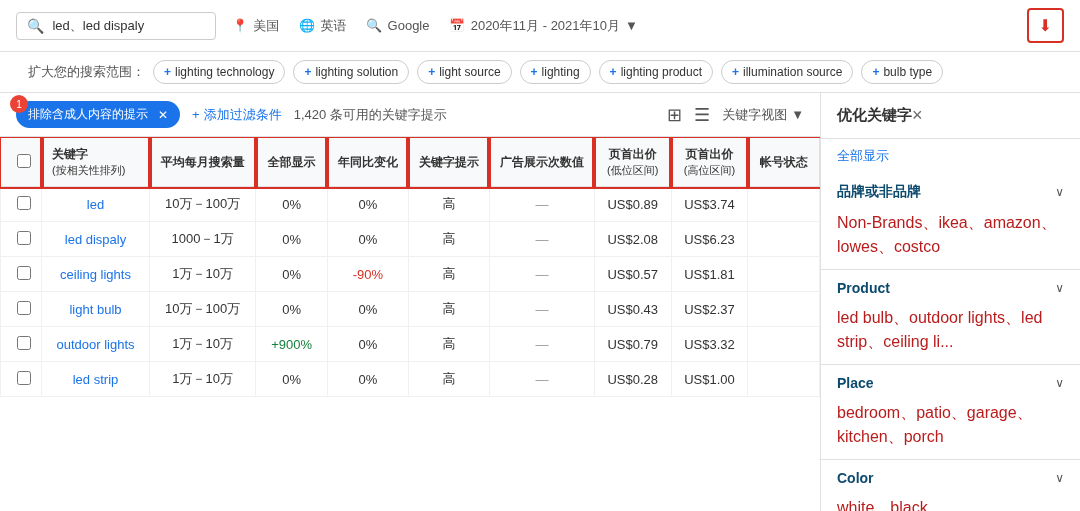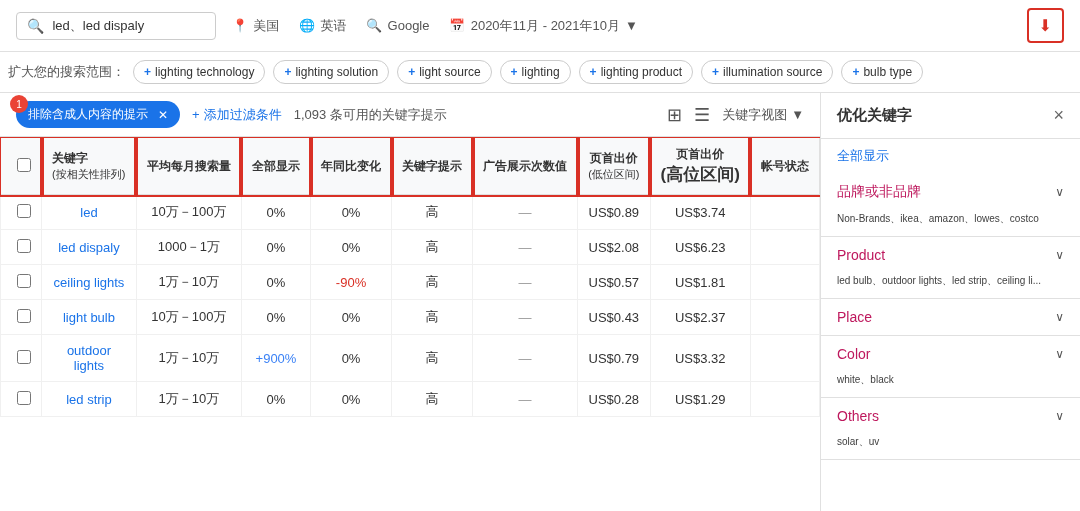--- a/index.html
+++ b/index.html
@@ -27,7 +27,7 @@
     
     .expand-row {
       display: flex; align-items: center; background: #fff; border-bottom: 1px solid #e0e0e0;
-      padding: 8px 8px; gap: 8px; flex-shrink: 0; flex-wrap: nowrap;
+      padding: 8px 28px; gap: 8px; flex-shrink: 0; flex-wrap: nowrap;
     }
     .expand-label { color: #555; font-size: 13px; white-space: nowrap; }
     .tag-btn {

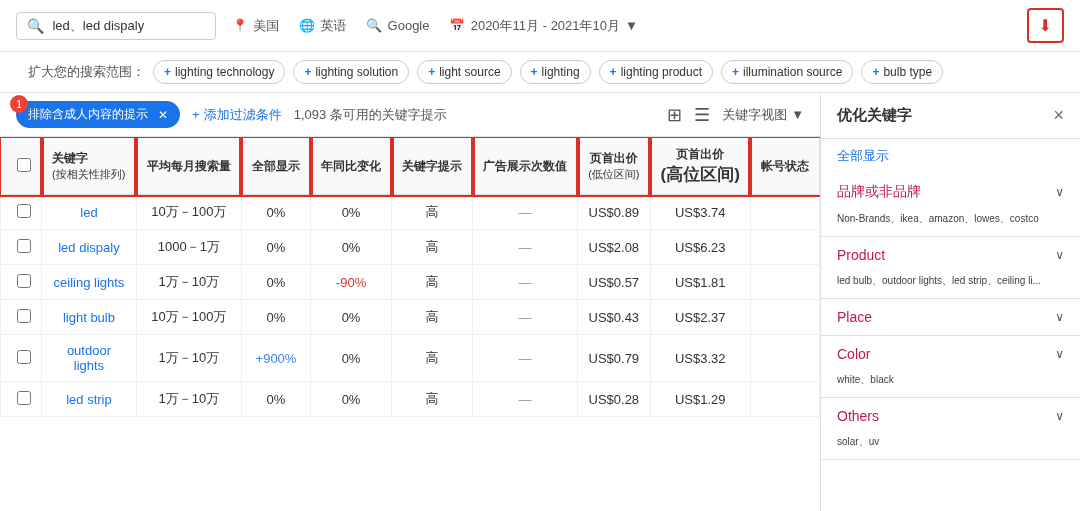--- a/index.html
+++ b/index.html
@@ -195,7 +195,7 @@
         <span>+</span>
         <span>添加过滤条件</span>
       </span>
-      <span class="keyword-count">1,093 条可用的关键字提示</span>
+      <span class="keyword-count">1,420 条可用的关键字提示</span>
       <div class="spacer"></div>
       <span class="grid-icon">⊞</span>
       <span style="font-size:18px; color:#555; cursor:pointer;">☰</span>

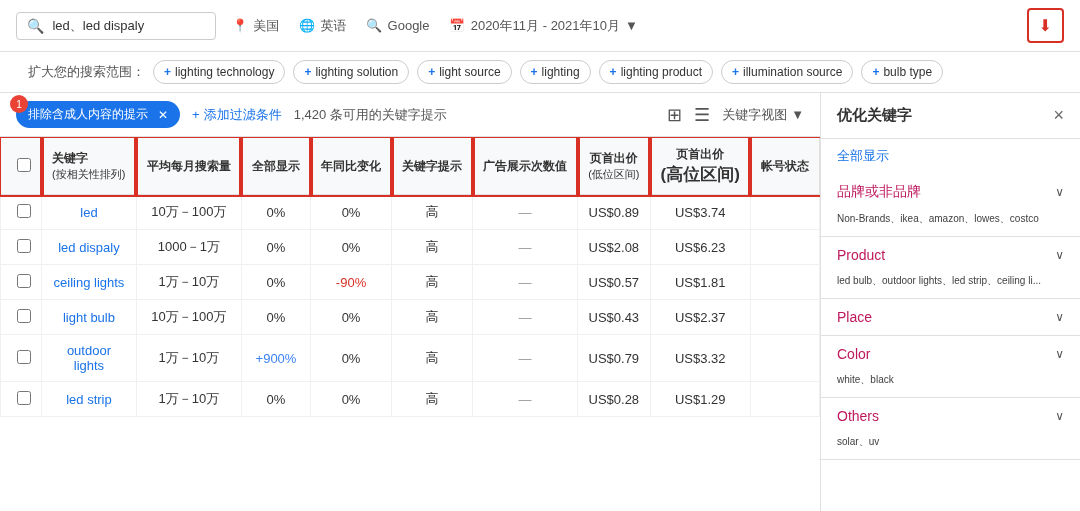--- a/index.html
+++ b/index.html
@@ -89,7 +89,7 @@
       display: flex; flex-direction: column; flex-shrink: 0; overflow-y: auto;
     }
     .right-header {
-      display: flex; align-items: center; justify-content: space-between;
+      display: flex; align-items: center; 
       padding: 12px 16px; border-bottom: 1px solid #e0e0e0;
     }
     .right-title { font-size: 15px; font-weight: 600; color: #333; }

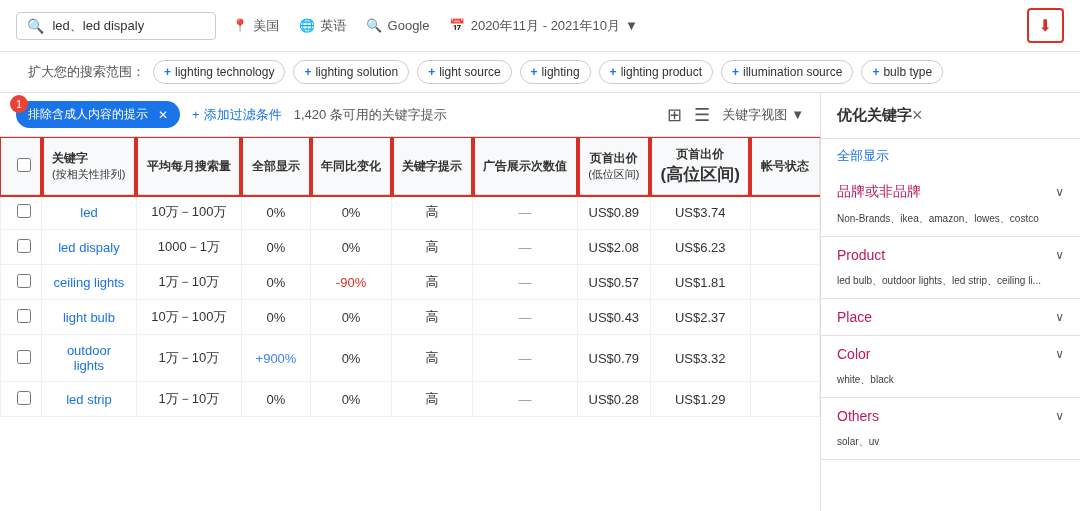--- a/index.html
+++ b/index.html
@@ -217,7 +217,7 @@
             <th class="col-comp header-red">关键字提示</th>
             <th class="col-imp header-red">广告展示次数值</th>
             <th class="col-low header-red">页首出价<br><span style="font-weight:normal;font-size:11px;">(低位区间)</span></th>
-            <th class="col-high header-red">页首出价<br><span style="font-weight:bold;font-size:17px;">(高位区间)</span></th>
+            <th class="col-high header-red">页首出价<br><span style="font-weight:normal;font-size:11px;">(高位区间)</span></th>
             <th class="col-acct header-red">帐号状态</th>
           </tr>
         </thead>

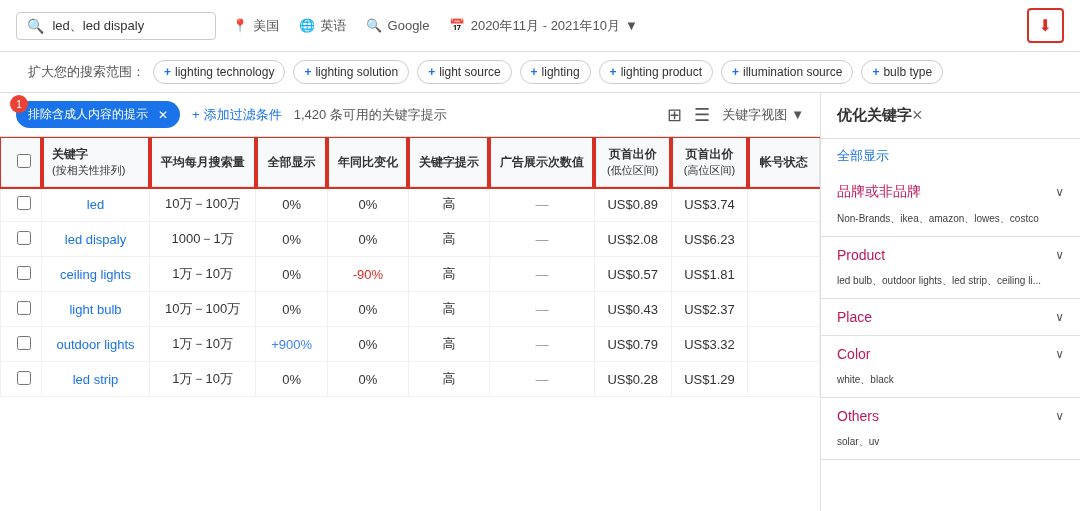--- a/index.html
+++ b/index.html
@@ -100,7 +100,7 @@
       display: flex; justify-content: space-between; align-items: center;
       padding: 10px 16px; cursor: pointer;
     }
-    .right-section-title { font-size: 14px; font-weight: 400; color: #be185d; }
+    .right-section-title { font-size: 14px; font-weight: 700; color: #0c4a6e; }
     .right-section-sub { font-size: 10px; color: #404040; padding: 0 16px 10px; line-height: 1.5; }
     .chevron { color: #555; font-size: 12px; }
 

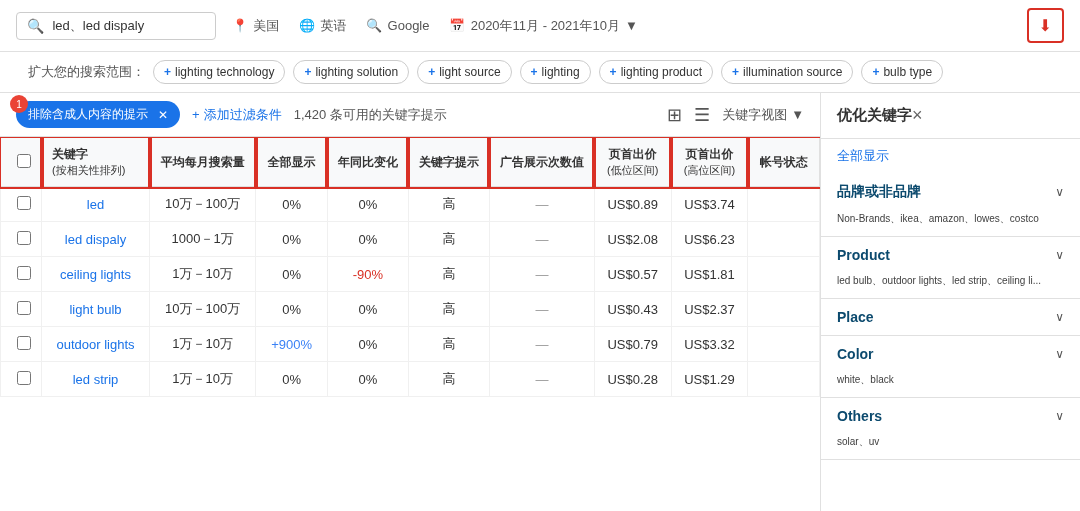--- a/index.html
+++ b/index.html
@@ -101,7 +101,7 @@
       padding: 10px 16px; cursor: pointer;
     }
     .right-section-title { font-size: 14px; font-weight: 700; color: #0c4a6e; }
-    .right-section-sub { font-size: 10px; color: #404040; padding: 0 16px 10px; line-height: 1.5; }
+    .right-section-sub { font-size: 16px; color: #b91c1c; padding: 0 16px 10px; line-height: 1.5; }
     .chevron { color: #555; font-size: 12px; }
 
     .col-check { width: 40px; }

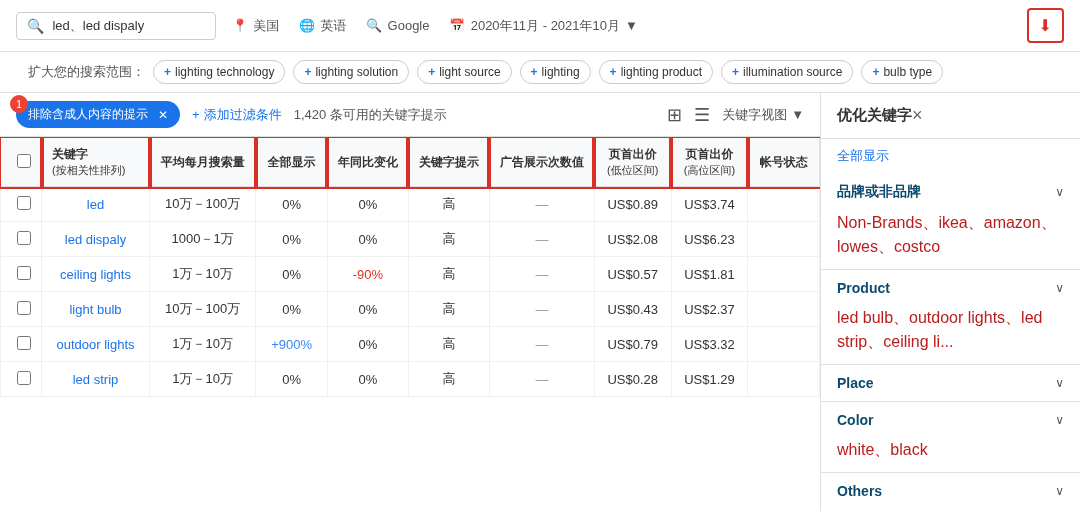--- a/index.html
+++ b/index.html
@@ -79,7 +79,7 @@
     .keyword-link { color: #1a73e8; text-decoration: none; cursor: pointer; }
     .high-badge { color: #333; font-size: 13px; }
     .dash { color: #999; }
-    .change-pos { color: #3b82f6; text-align: center; }
+    .change-pos { color: #15803d; text-align: center; }
     .change-neg { color: #d93025; }
     .checkbox { width: 14px; height: 14px; cursor: pointer; }
 

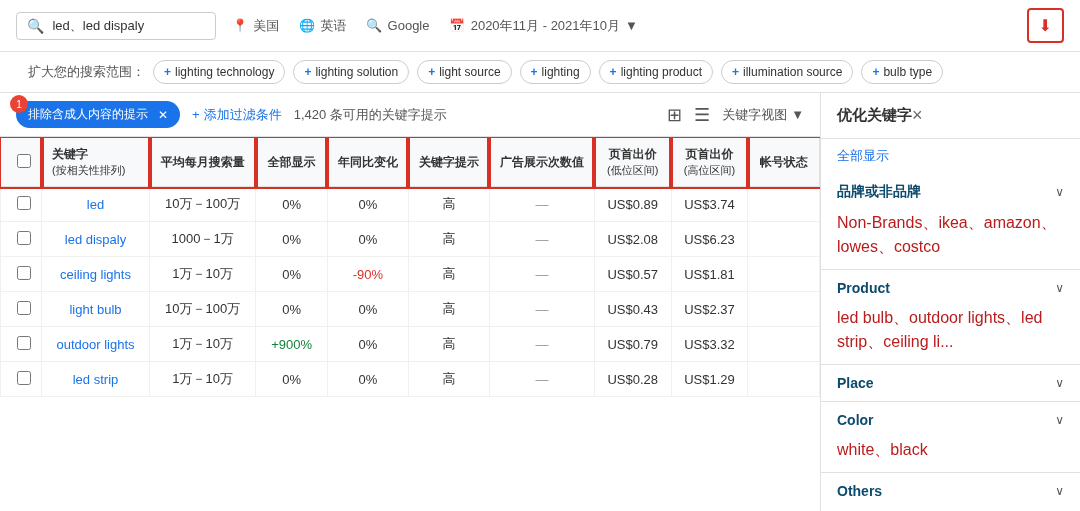--- a/index.html
+++ b/index.html
@@ -291,7 +291,7 @@
             <td>高</td>
             <td><span class="dash">—</span></td>
             <td>US$0.28</td>
-            <td>US$1.29</td>
+            <td>US$1.00</td>
             <td></td>
           </tr>
         </tbody>

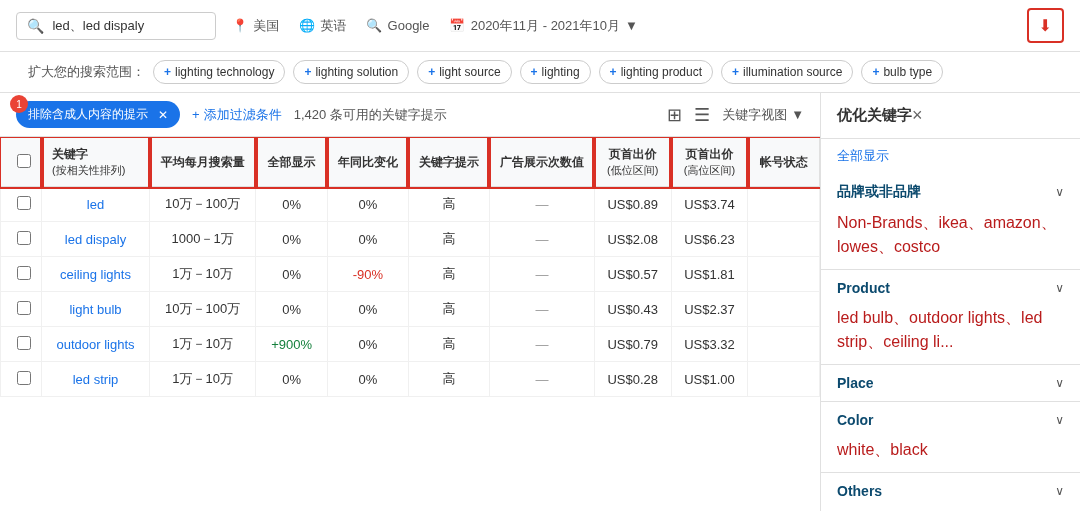--- a/index.html
+++ b/index.html
@@ -325,6 +325,7 @@
         <span class="right-section-title">Place</span>
         <span class="chevron">∨</span>
       </div>
+      <div class="right-section-sub">bedroom、patio、garage、kitchen、porch</div>
     </div>
     <div class="right-section">
       <div class="right-section-header">

